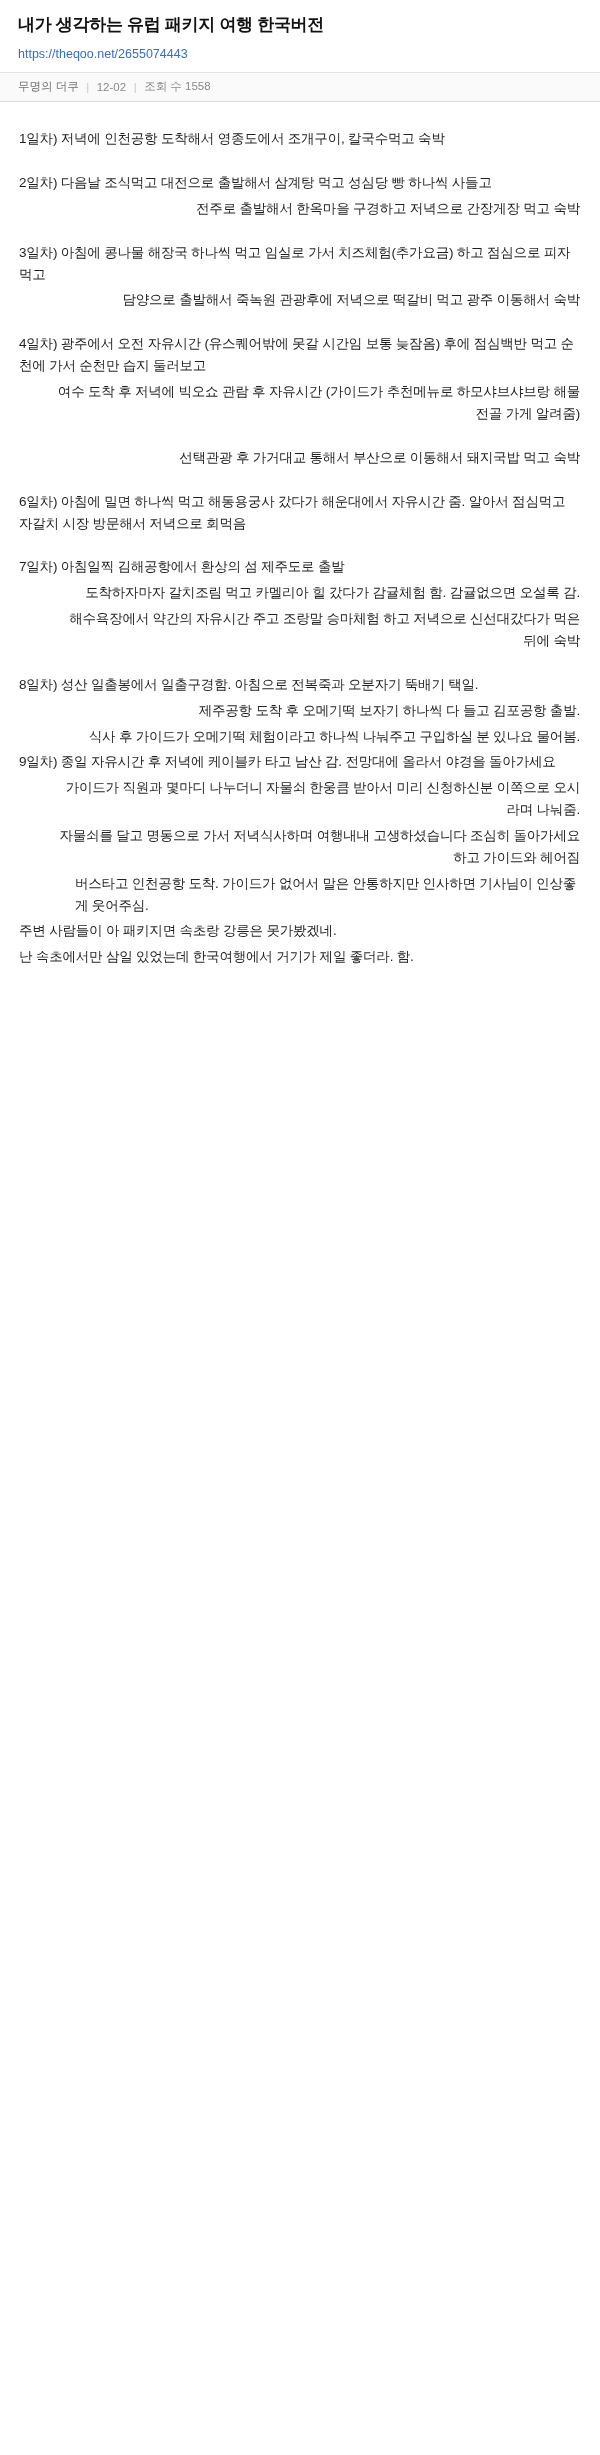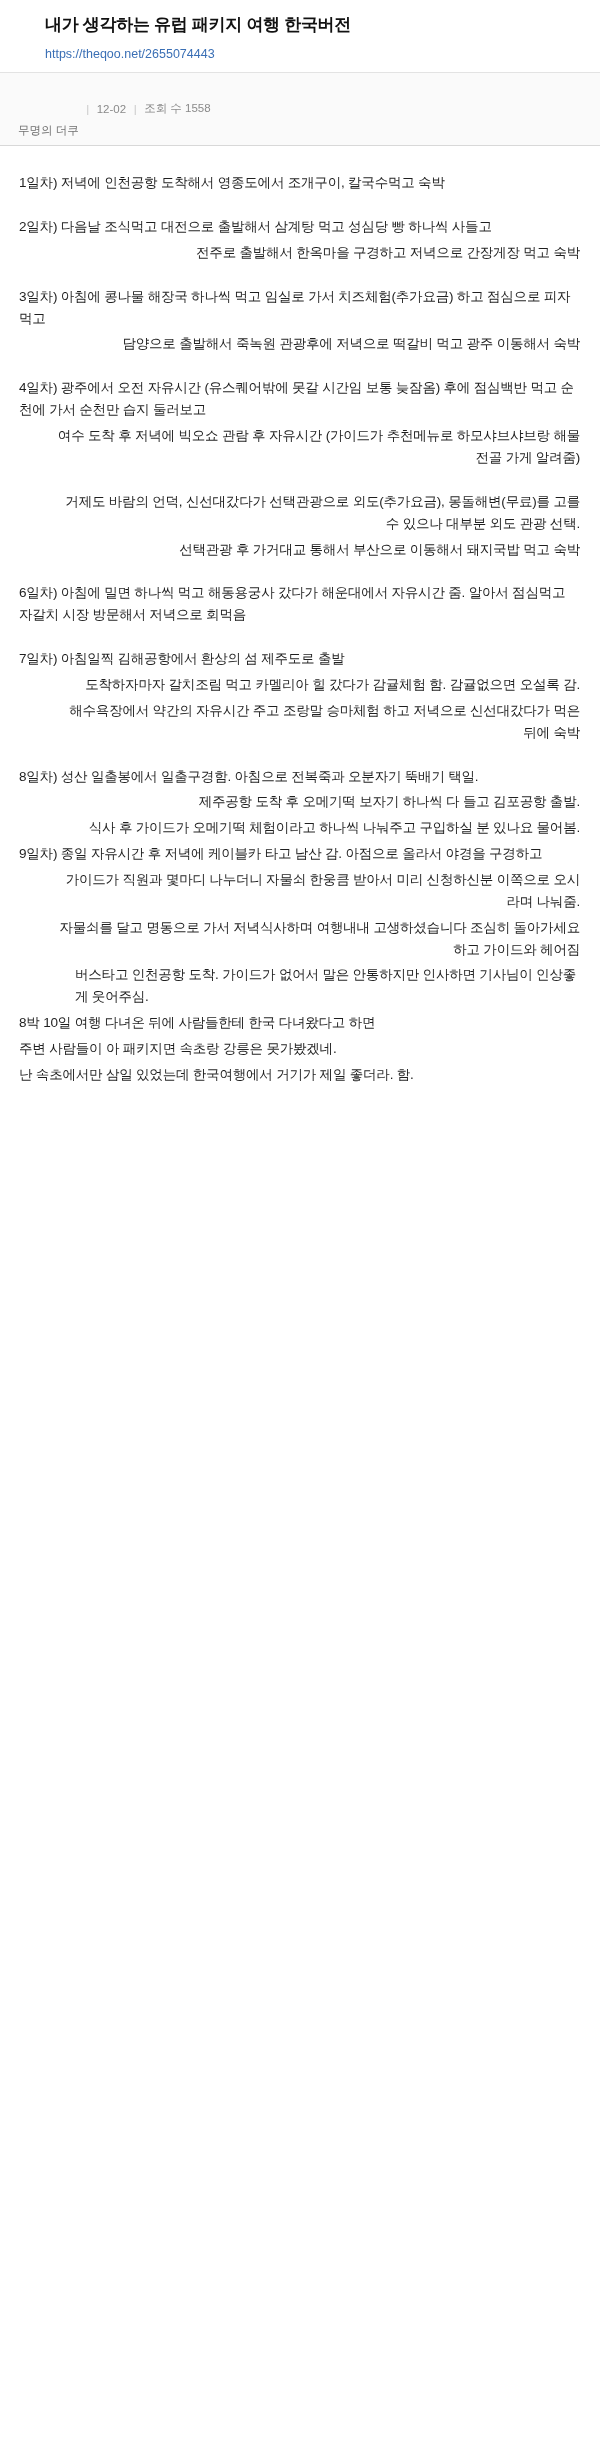--- a/index.html
+++ b/index.html
@@ -22,7 +22,6 @@
   }
   .header {
     padding: 14px 18px 0 18px;
-    margin-left: 27px;
   }
   .post-title {
     font-size: 17px;

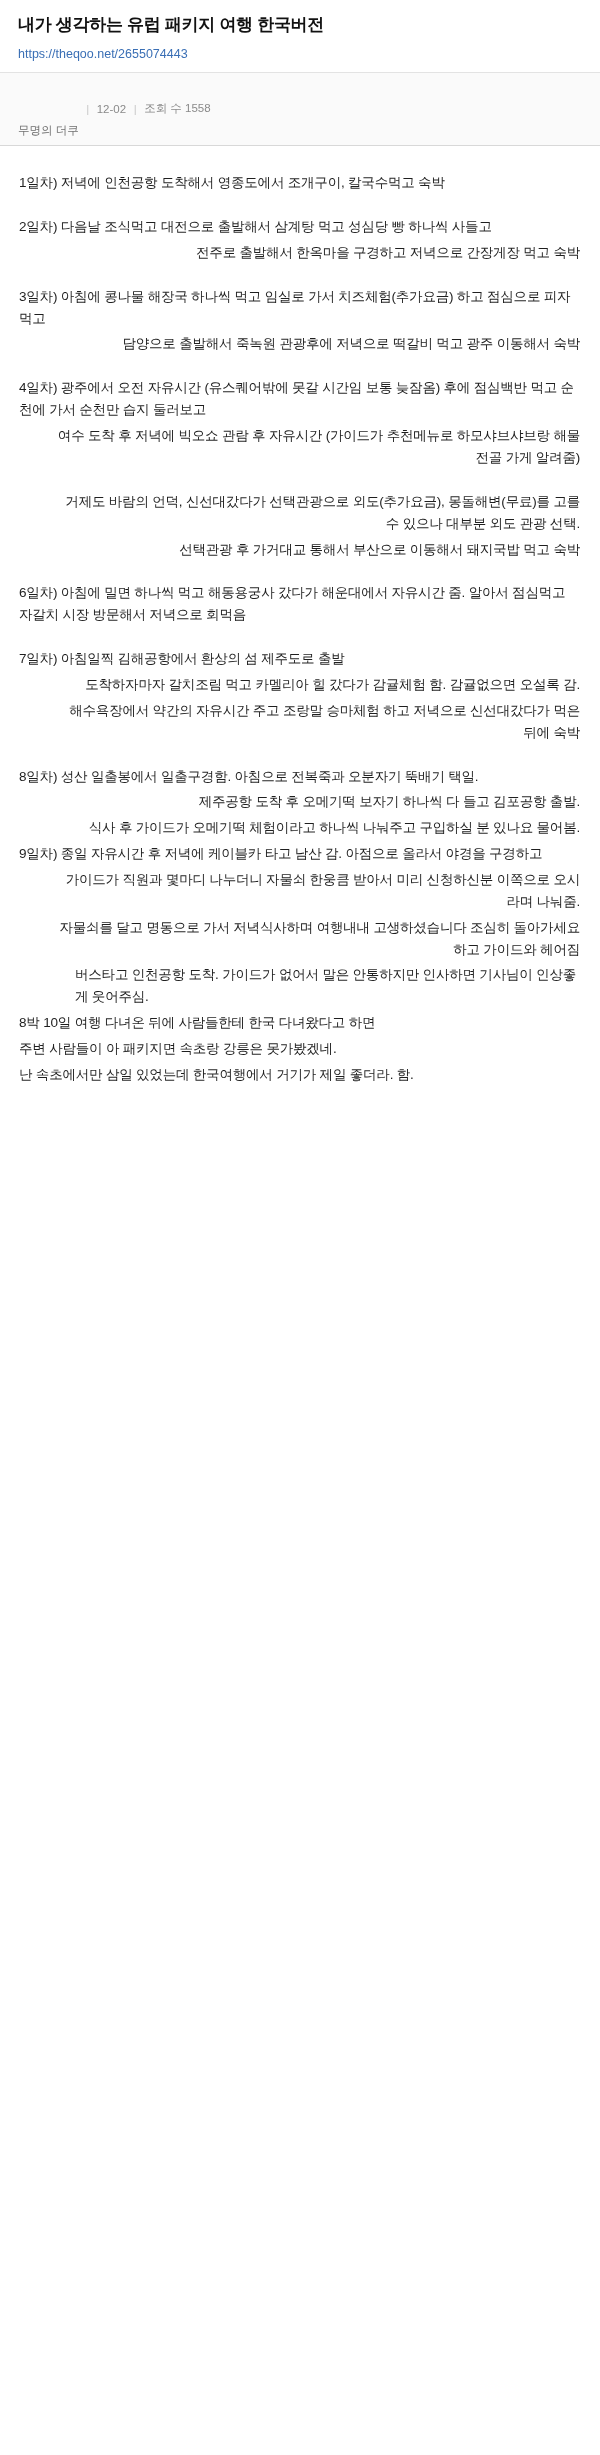--- a/index.html
+++ b/index.html
@@ -51,7 +51,6 @@
   }
   .meta-bar .author {
     color: #6f6f6f;
-    margin-top: 44px;
   }
   .meta-bar .sep {
     display: inline-block;

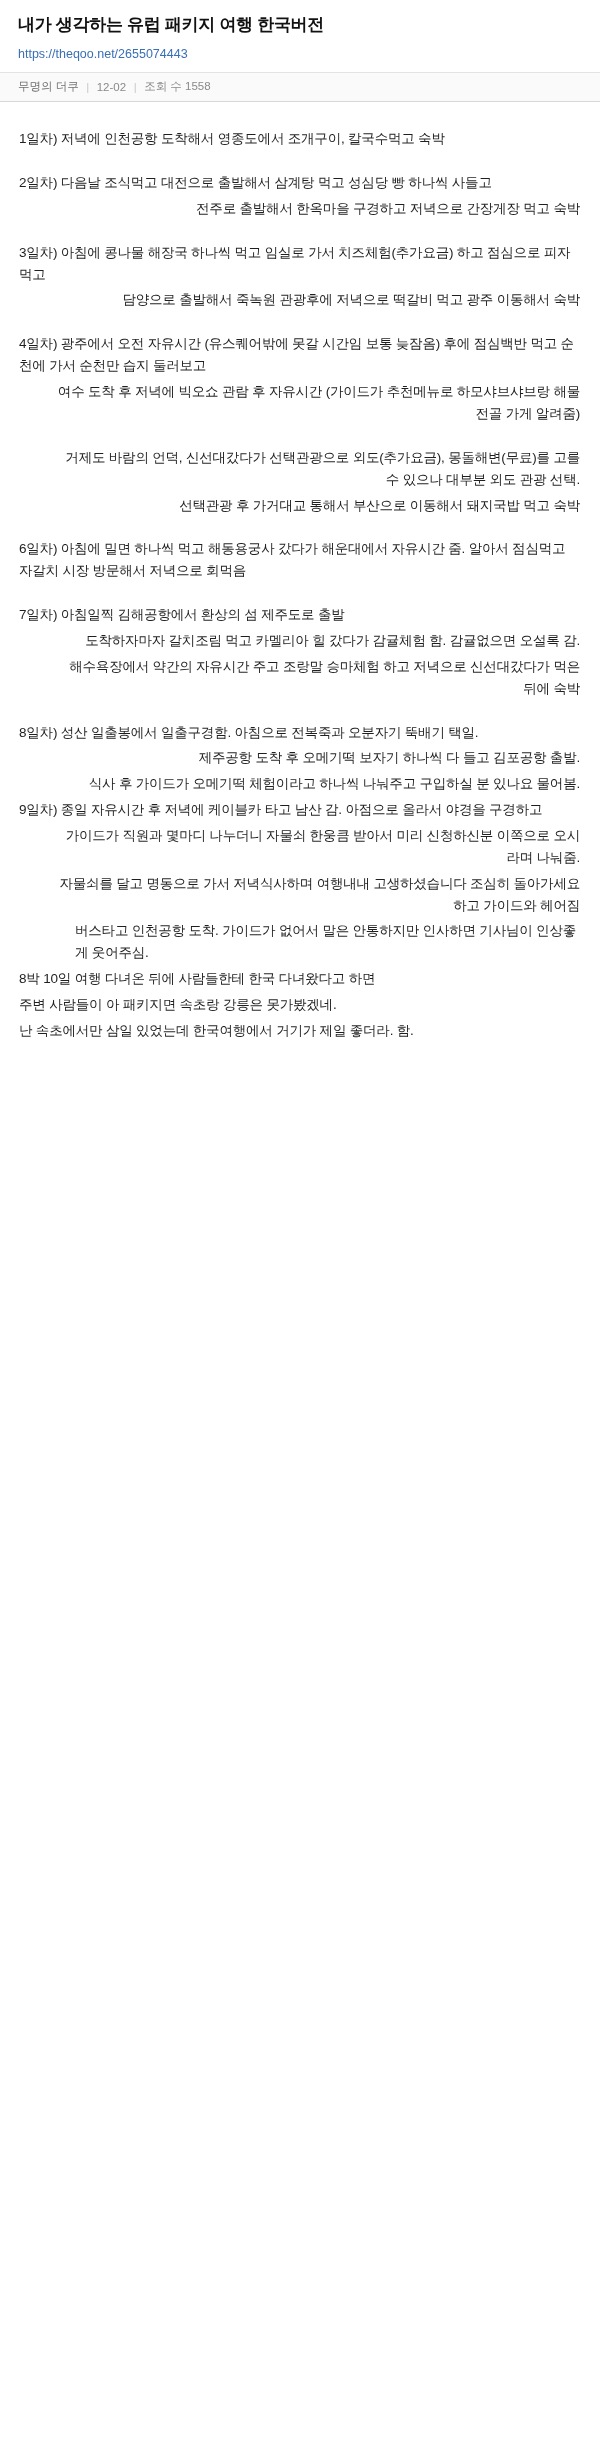--- a/index.html
+++ b/index.html
@@ -104,7 +104,6 @@
         <div class="para indent1">담양으로 출발해서 죽녹원 관광후에 저녁으로 떡갈비 먹고 광주 이동해서 숙박</div>
         <div class="para tight">4일차) 광주에서 오전 자유시간 (유스퀘어밖에 못갈 시간임 보통 늦잠옴) 후에 점심백반 먹고 순천에 가서 순천만 습지 둘러보고</div>
         <div class="para indent1">여수 도착 후 저녁에 빅오쇼 관람 후 자유시간 (가이드가 추천메뉴로 하모샤브샤브랑 해물전골 가게 알려줌)</div>
-        <div class="para indent1 tight">거제도 바람의 언덕, 신선대갔다가 선택관광으로 외도(추가요금), 몽돌해변(무료)를 고를 수 있으나 대부분 외도 관광 선택.</div>
         <div class="para indent1">선택관광 후 가거대교 통해서 부산으로 이동해서 돼지국밥 먹고 숙박</div>
         <div class="para">6일차) 아침에 밀면 하나씩 먹고 해동용궁사 갔다가 해운대에서 자유시간 줌. 알아서 점심먹고 자갈치 시장 방문해서 저녁으로 회먹음</div>
         <div class="para tight">7일차) 아침일찍 김해공항에서 환상의 섬 제주도로 출발</div>

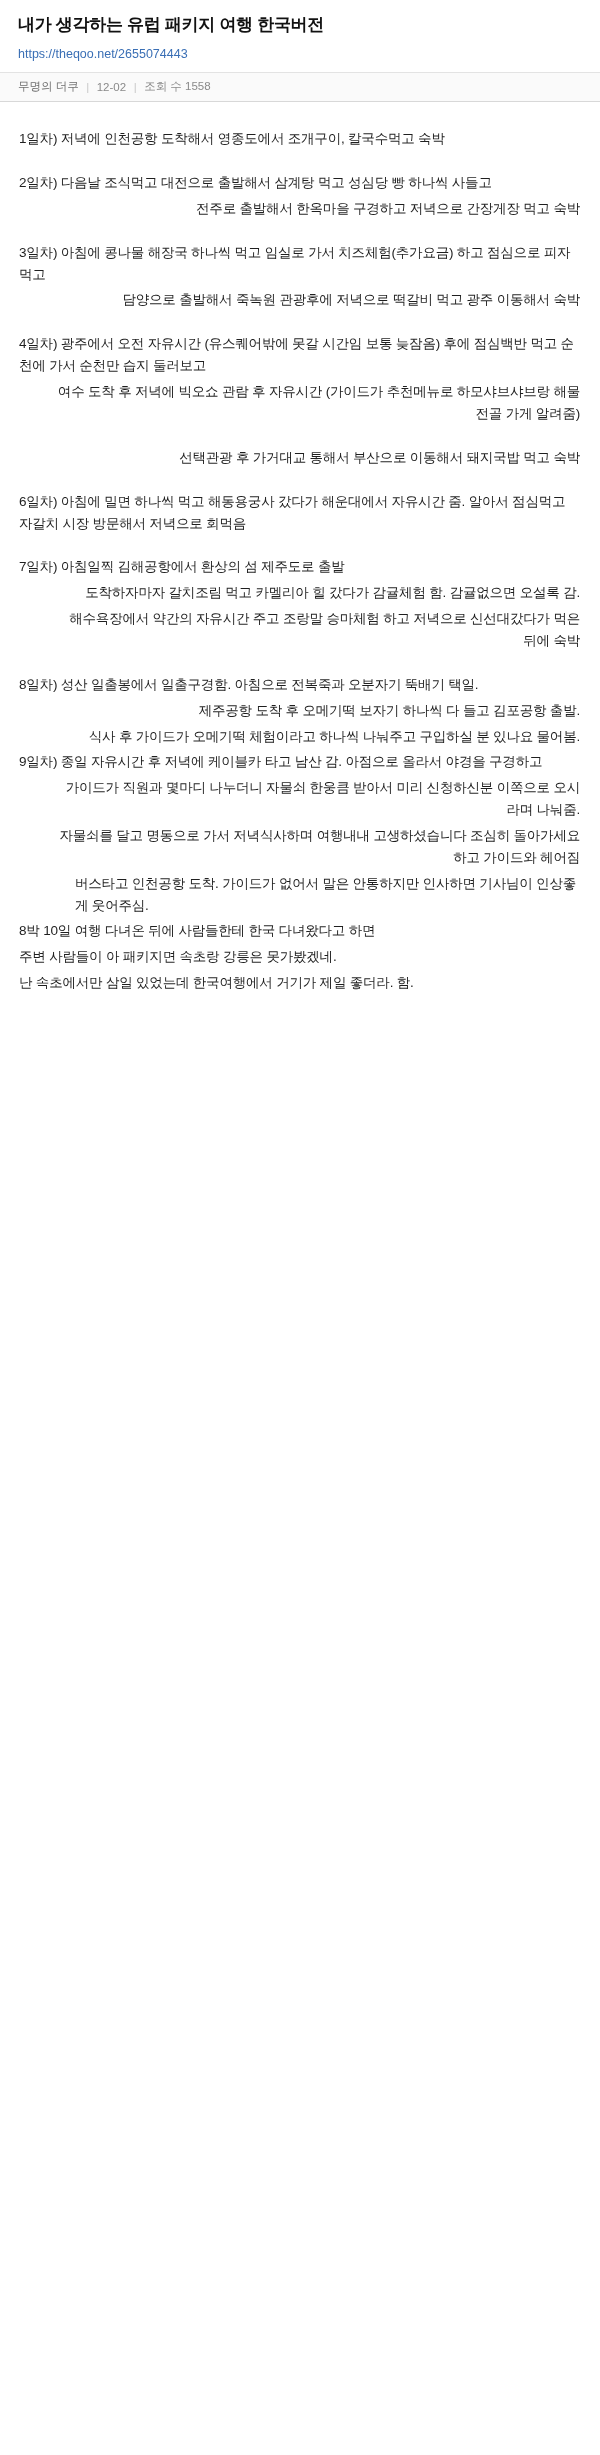--- a/index.html
+++ b/index.html
@@ -112,7 +112,7 @@
         <div class="para tight">8일차) 성산 일출봉에서 일출구경함. 아침으로 전복죽과 오분자기 뚝배기 택일.</div>
         <div class="para indent1 tight">제주공항 도착 후 오메기떡 보자기 하나씩 다 들고 김포공항 출발.</div>
         <div class="para indent1 tight">식사 후 가이드가 오메기떡 체험이라고 하나씩 나눠주고 구입하실 분 있나요 물어봄.</div>
-        <div class="para tight">9일차) 종일 자유시간 후 저녁에 케이블카 타고 남산 감. 아점으로 올라서 야경을 구경하고</div>
+        <div class="para tight">9일차) 종일 자유시간 후 저녁에 케이블카 타고 남산 감. 전망대에 올라서 야경을 돌아가세요</div>
         <div class="para indent1 tight">가이드가 직원과 몇마디 나누더니 자물쇠 한웅큼 받아서 미리 신청하신분 이쪽으로 오시라며 나눠줌.</div>
         <div class="para indent1 tight">자물쇠를 달고 명동으로 가서 저녁식사하며 여행내내 고생하셨습니다 조심히 돌아가세요 하고 가이드와 헤어짐</div>
         <div class="para indent2 tight">버스타고 인천공항 도착. 가이드가 없어서 말은 안통하지만 인사하면 기사님이 인상좋게 웃어주심.</div>

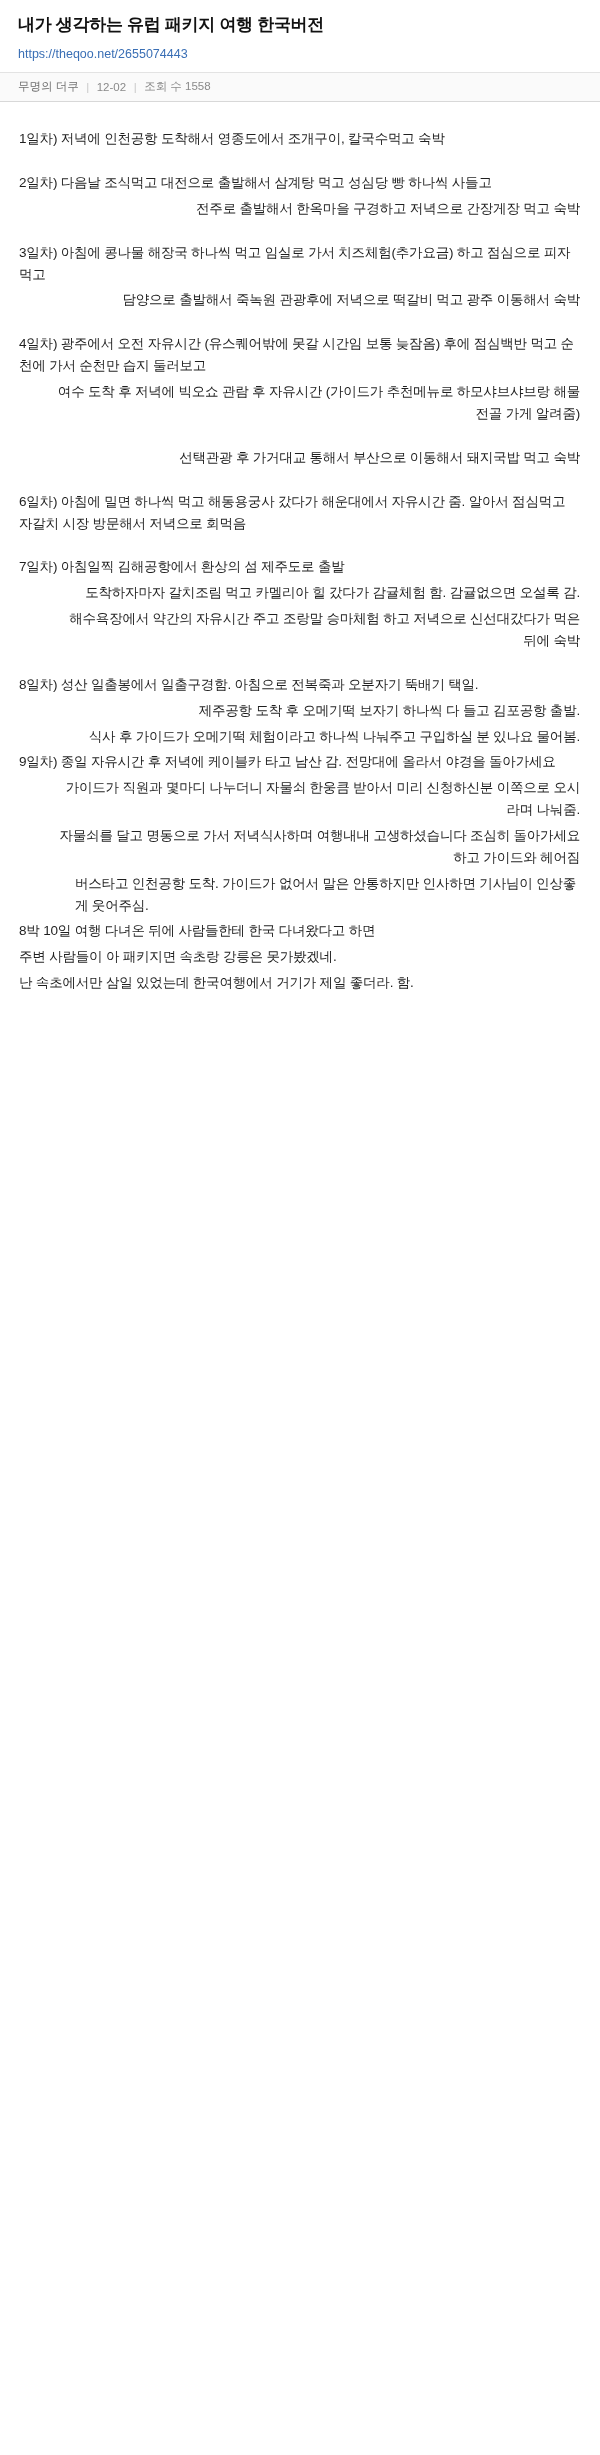--- a/index.html
+++ b/index.html
@@ -116,7 +116,6 @@
         <div class="para indent1 tight">가이드가 직원과 몇마디 나누더니 자물쇠 한웅큼 받아서 미리 신청하신분 이쪽으로 오시라며 나눠줌.</div>
         <div class="para indent1 tight">자물쇠를 달고 명동으로 가서 저녁식사하며 여행내내 고생하셨습니다 조심히 돌아가세요 하고 가이드와 헤어짐</div>
         <div class="para indent2 tight">버스타고 인천공항 도착. 가이드가 없어서 말은 안통하지만 인사하면 기사님이 인상좋게 웃어주심.</div>
-        <div class="para tight">8박 10일 여행 다녀온 뒤에 사람들한테 한국 다녀왔다고 하면</div>
         <div class="para tight">주변 사람들이 아 패키지면 속초랑 강릉은 못가봤겠네.</div>
         <div class="para">난 속초에서만 삼일 있었는데 한국여행에서 거기가 제일 좋더라. 함.</div>
       </div>

